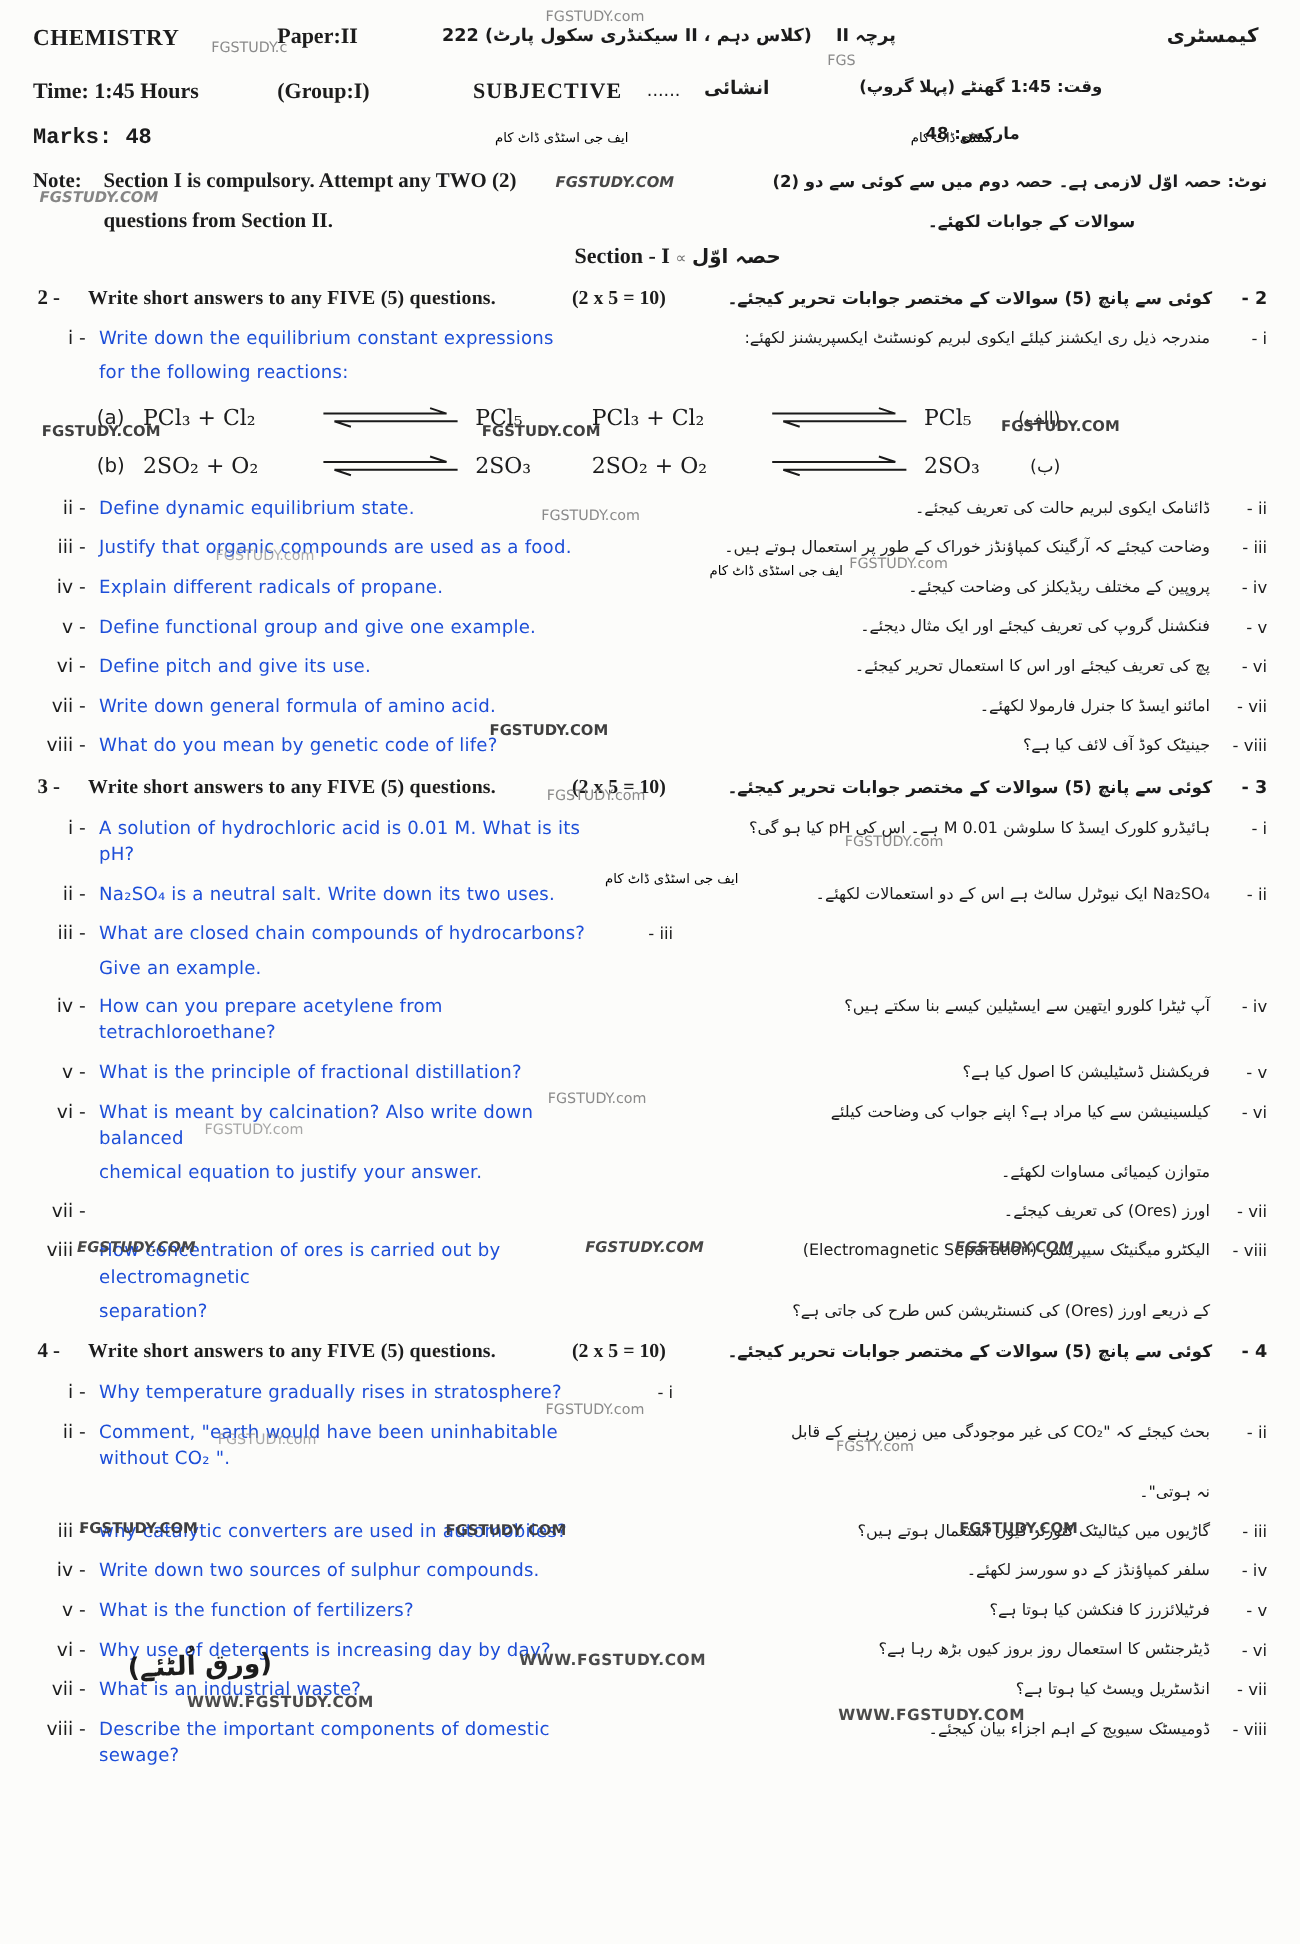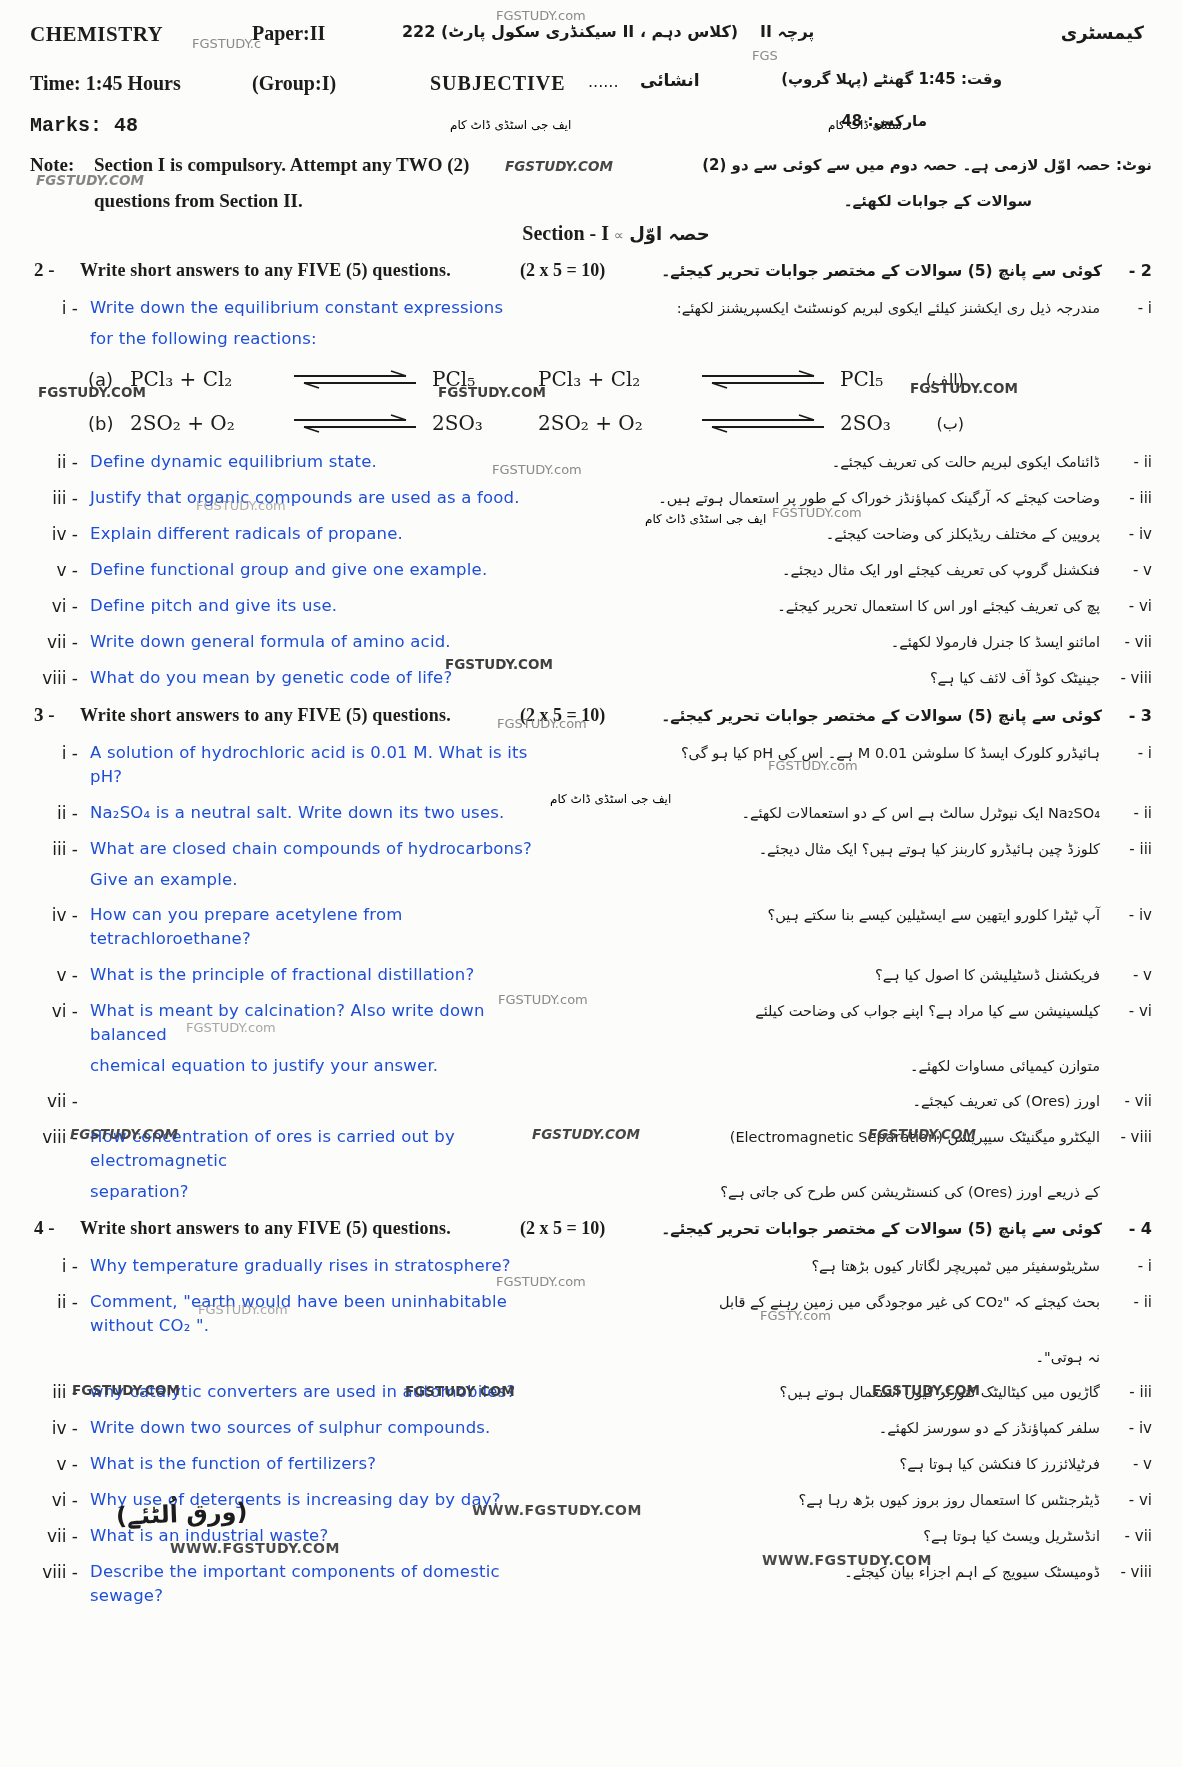--- a/index.html
+++ b/index.html
@@ -249,7 +249,6 @@
     <div class="item-row">
       <span class="num-en">iii -</span>
       <span class="text-en">What are closed chain compounds of hydrocarbons?</span>
-      <span class="text-ur urdu">کلوزڈ چین ہائیڈرو کاربنز کیا ہوتے ہیں؟ ایک مثال دیجئے۔</span>
       <span class="num-ur">- iii</span>
     </div>
     <div class="cont-row">

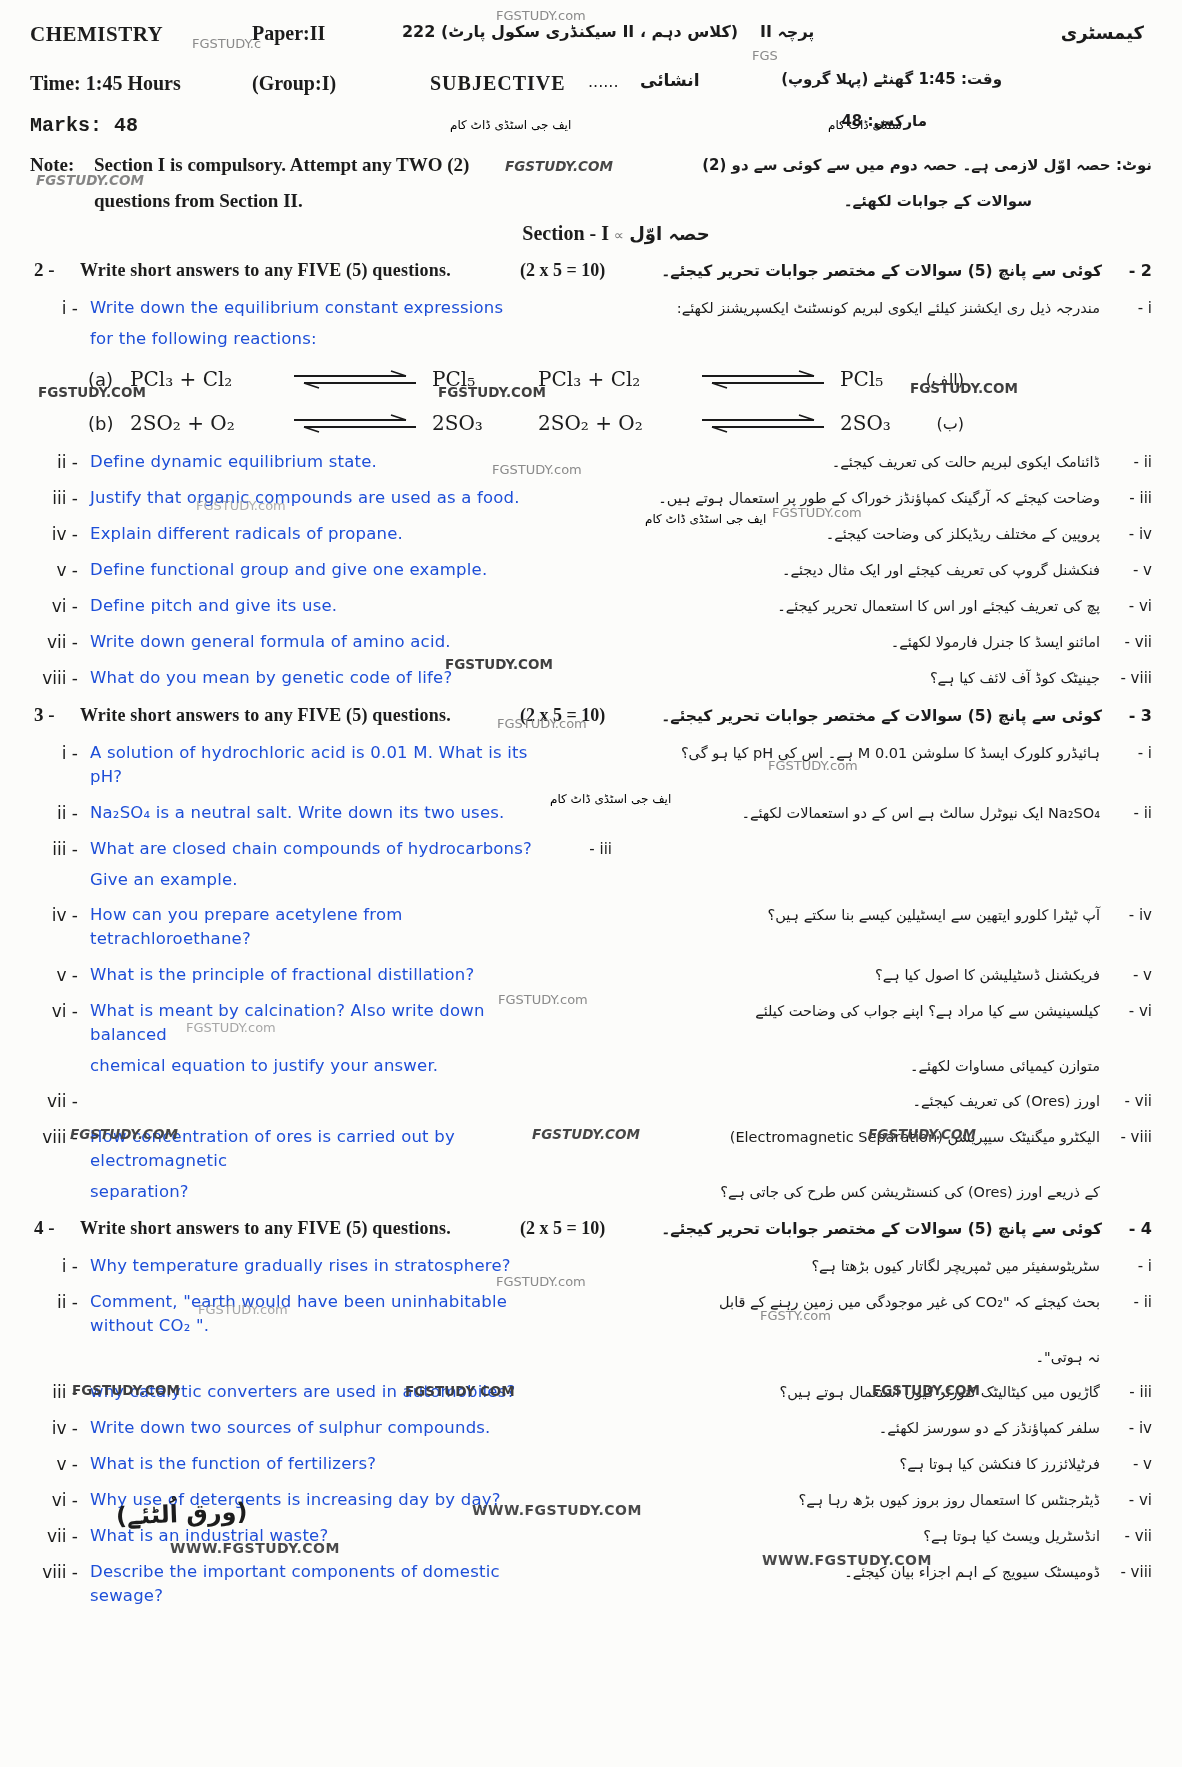--- a/index.html
+++ b/index.html
@@ -312,7 +312,6 @@
     <div class="item-row">
       <span class="num-en">i -</span>
       <span class="text-en">Why temperature gradually rises in stratosphere?</span>
-      <span class="text-ur urdu">سٹریٹوسفیئر میں ٹمپریچر لگاتار کیوں بڑھتا ہے؟</span>
       <span class="num-ur">- i</span>
     </div>
     <div class="item-row">

